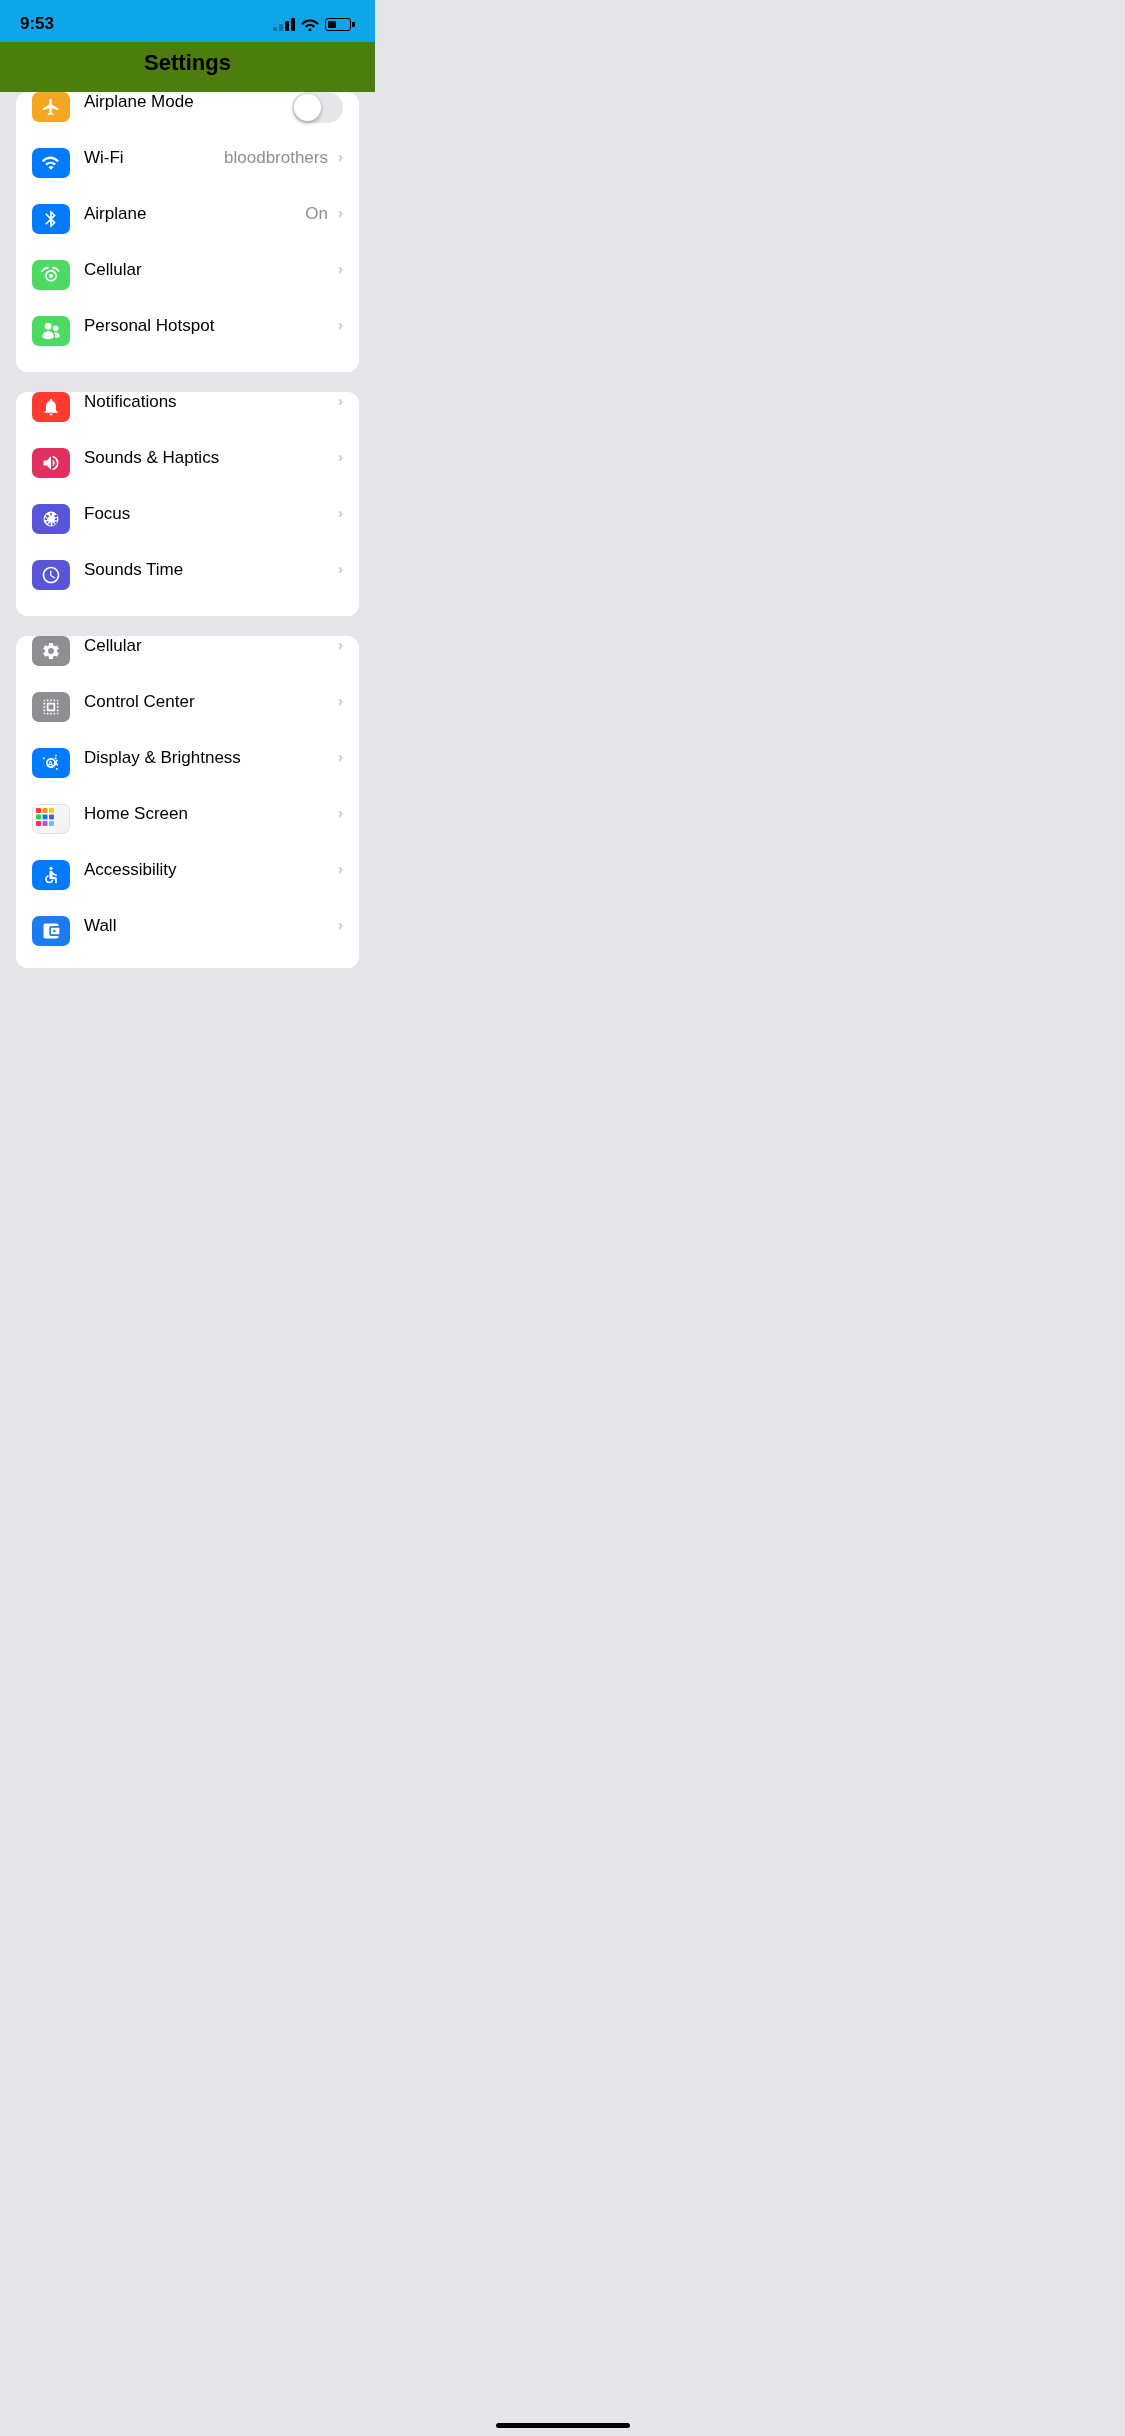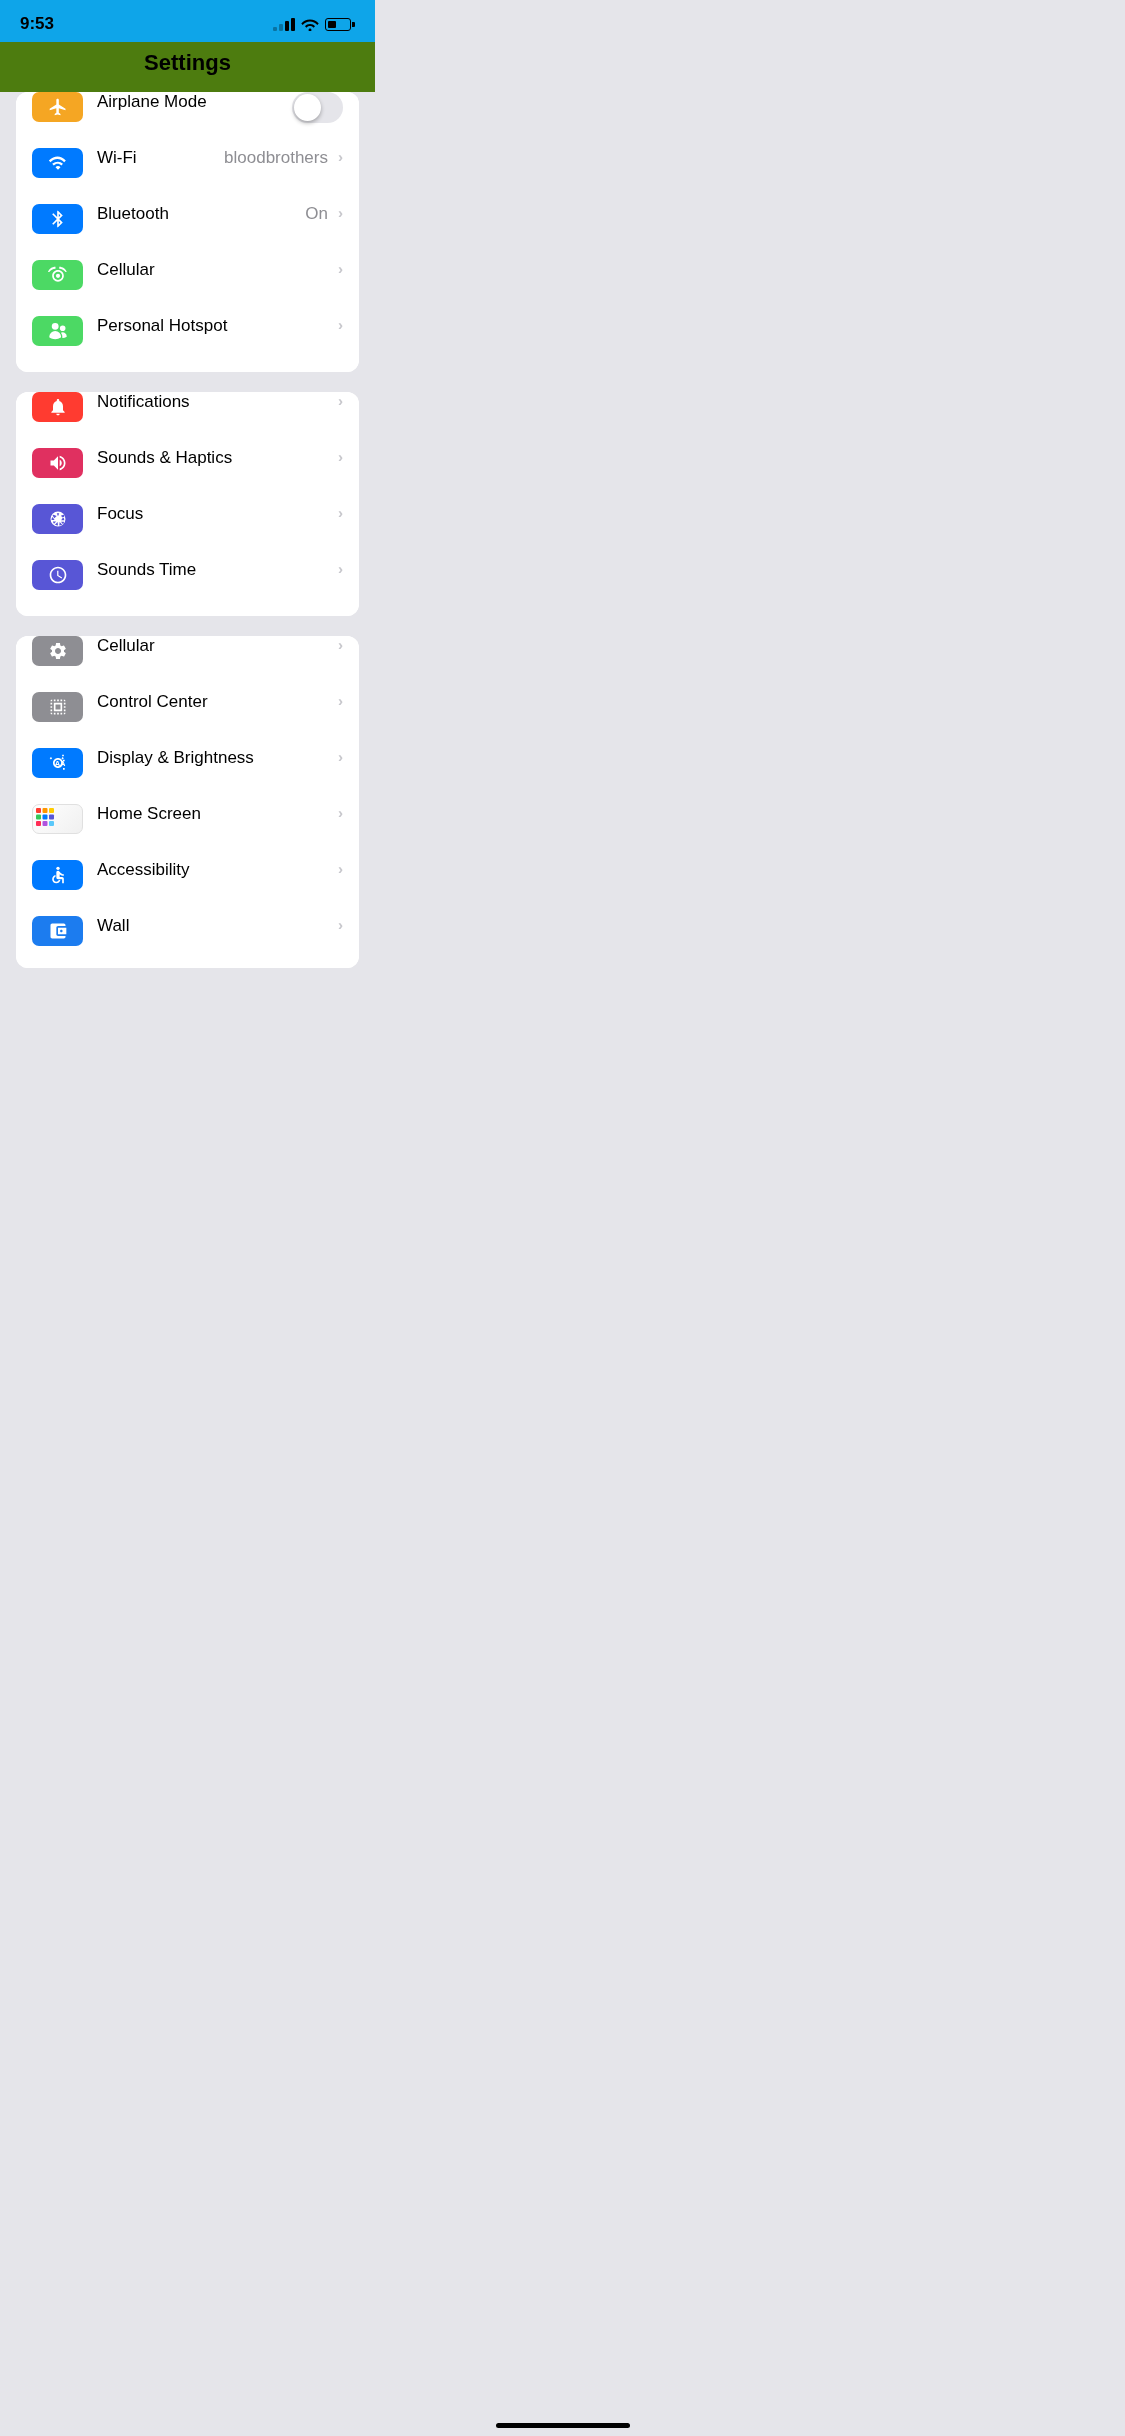--- a/index.html
+++ b/index.html
@@ -271,7 +271,7 @@
         <path d="M17.71 7.71L12 2h-1v7.59L6.41 5 5 6.41 10.59 12 5 17.59 6.41 19 11 14.41V22h1l5.71-5.71-4.3-4.29 4.3-4.29zM13 5.83l1.88 1.88L13 9.59V5.83zm1.88 10.46L13 18.17v-3.76l1.88 1.88z"></path>
       </svg>
     </div>
-    <span class="row-label">Bluetooth</span>
+    <span class="row-label">Airplane</span>
     <span class="row-value">On</span>
     <span class="chevron">›</span>
   </div>

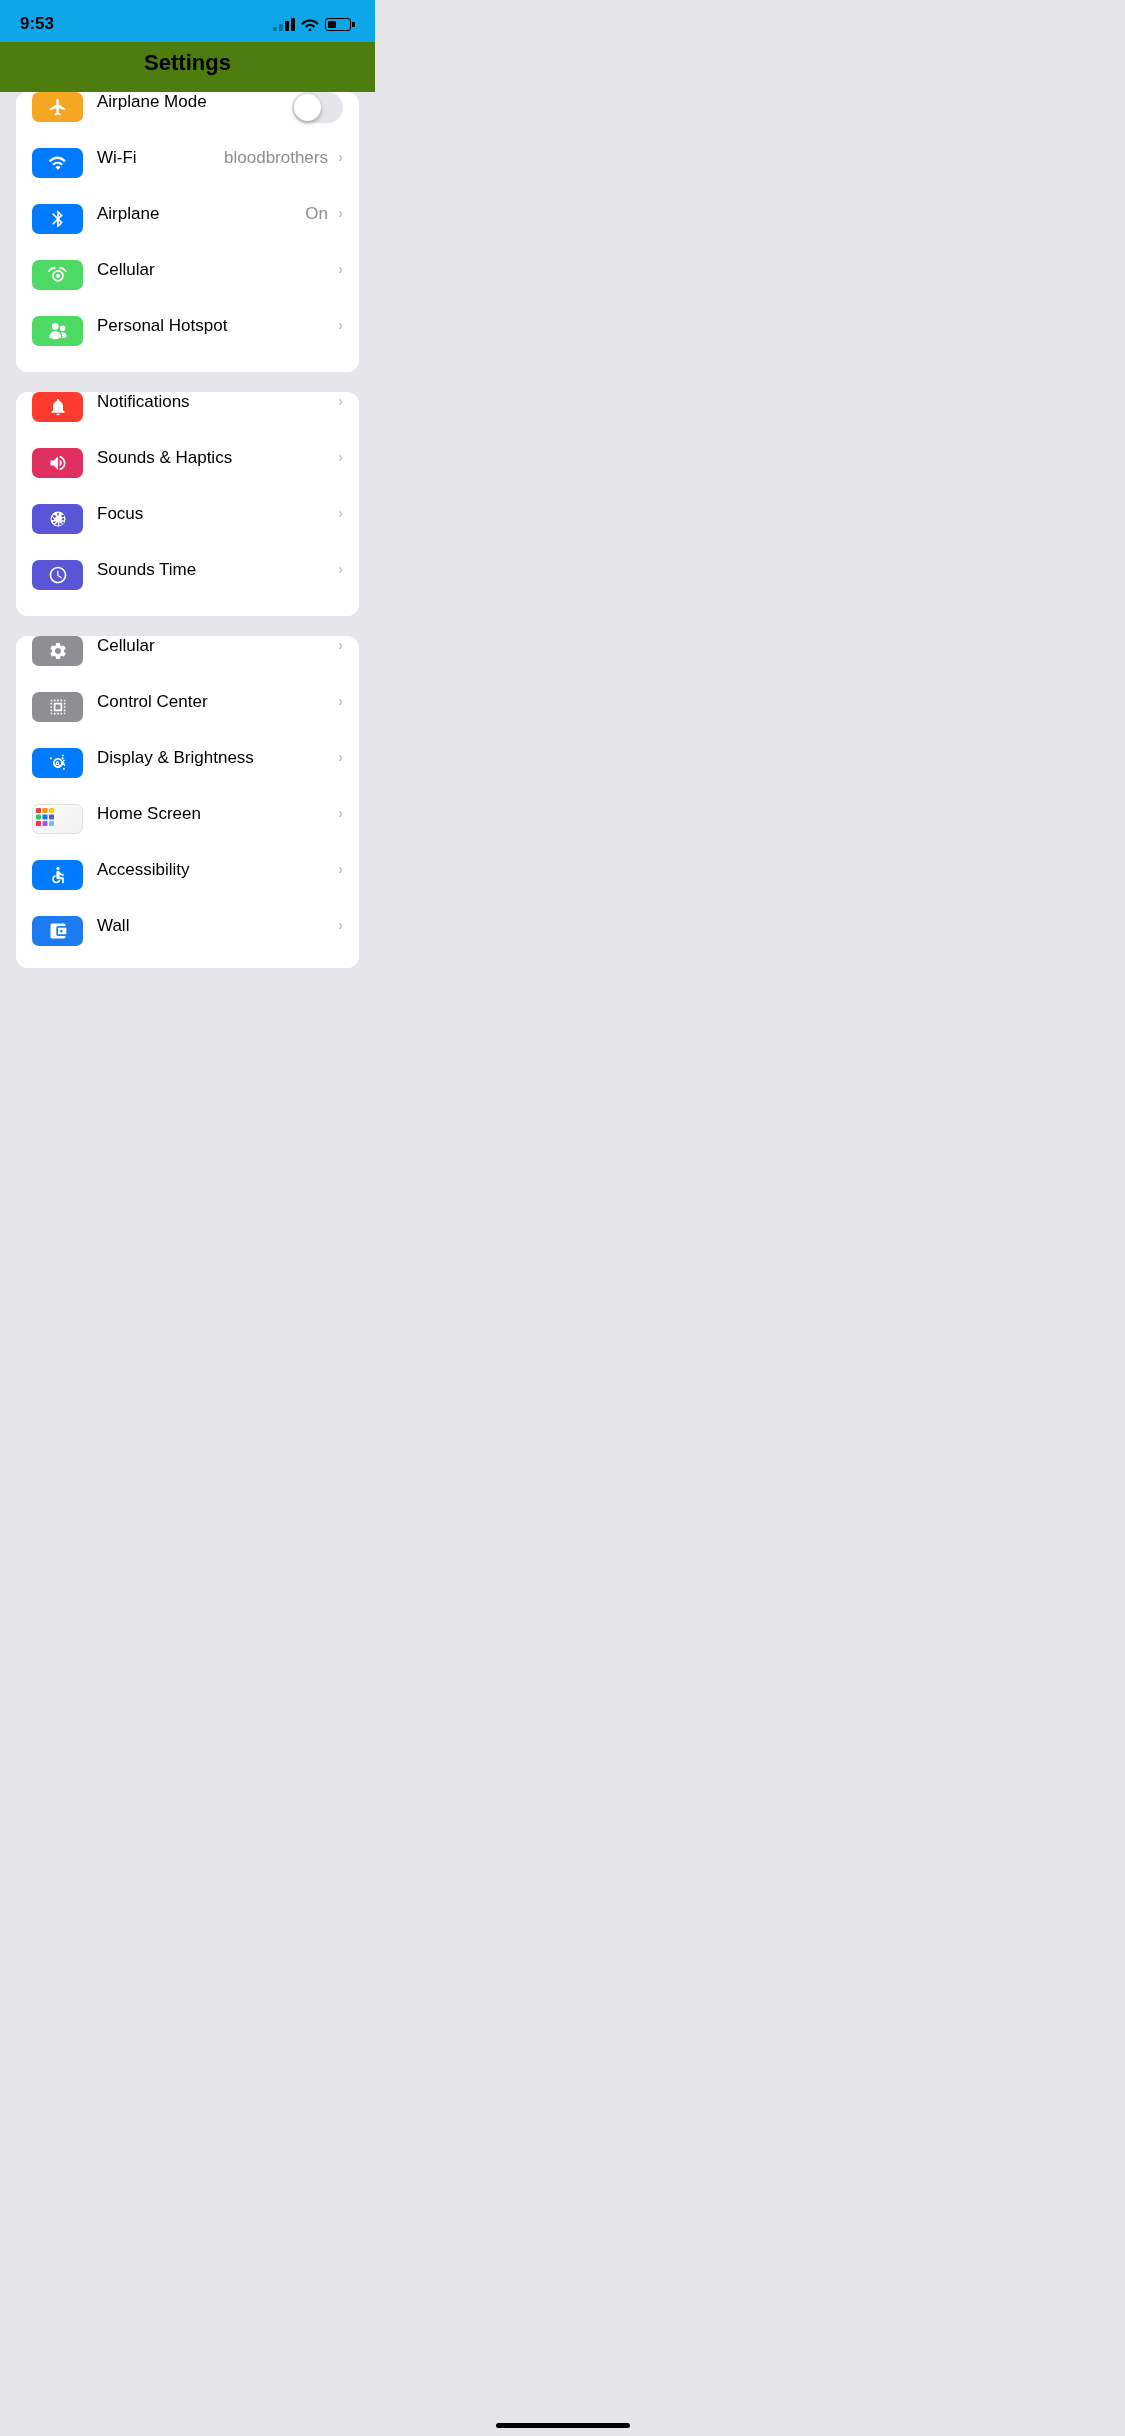--- a/index.html
+++ b/index.html
@@ -124,7 +124,7 @@
     }
 
     .row-icon {
-      width: 51px;
+      width: 38px;
       height: 30px;
       border-radius: 7px;
       display: flex;

